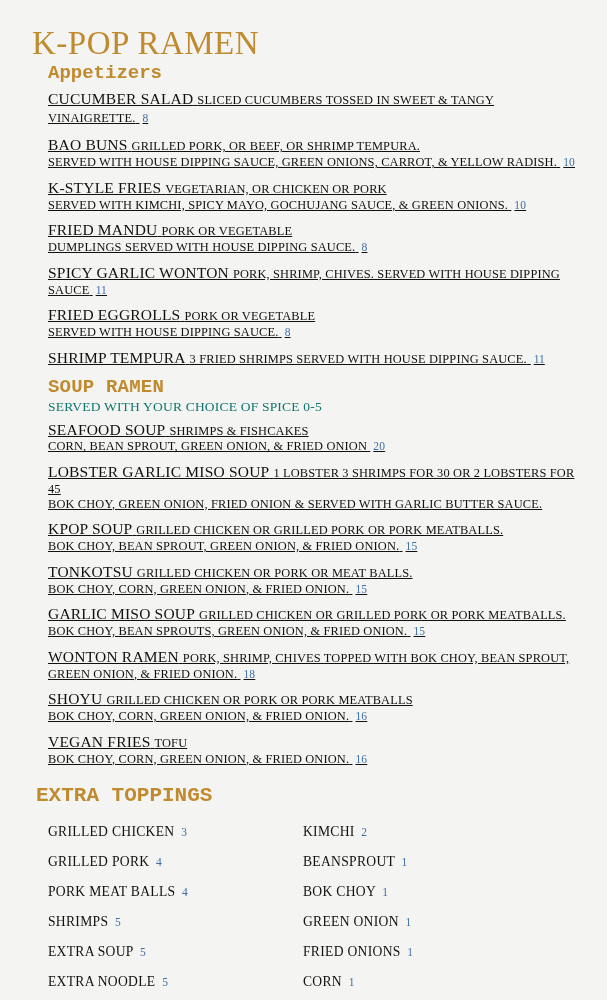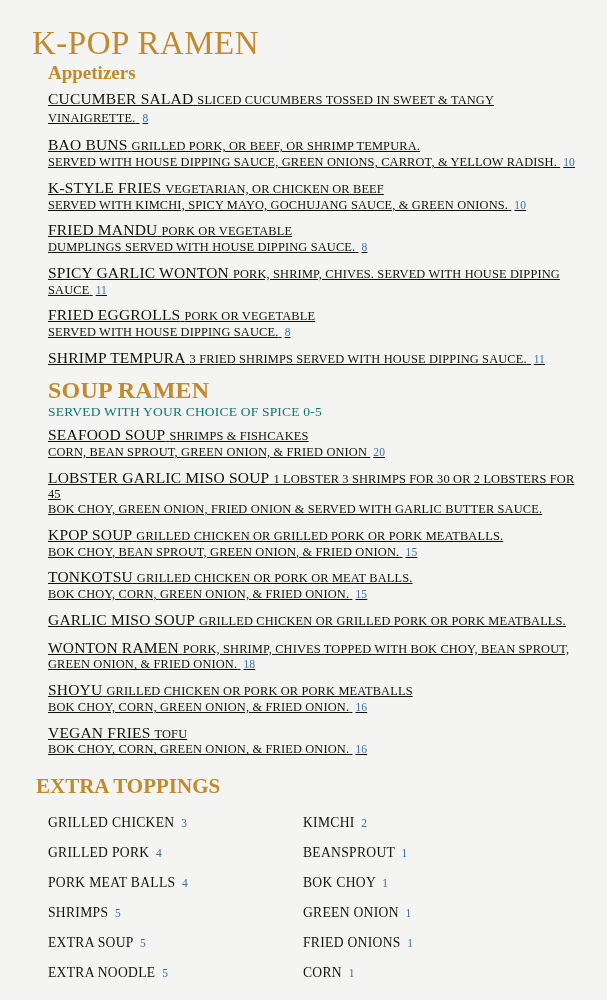--- a/index.html
+++ b/index.html
@@ -33,7 +33,7 @@
   .section-head {
     color: #c08a2e;
     font-weight: bold;
-    font-family: Liberation Serif, serif;
+    font-family: Liberation Mono, monospace;
     margin: 2px 0 6px 24px;
     line-height: 1.1;
   }

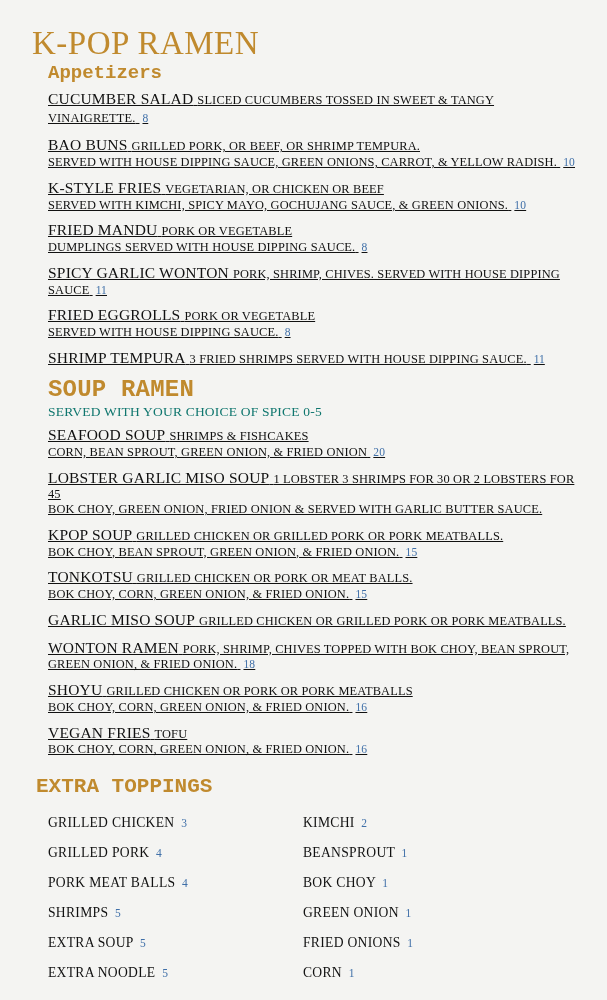--- a/index.html
+++ b/index.html
@@ -112,7 +112,7 @@
 
     <div class="item">
       <span class="item-name">K-STYLE FRIES</span>
-      <span class="item-desc">VEGETARIAN, OR CHICKEN OR BEEF</span>
+      <span class="item-desc">VEGETARIAN, OR CHICKEN OR PORK</span>
       <span class="item-line2"><span>SERVED WITH KIMCHI, SPICY MAYO, GOCHUJANG SAUCE, &amp; GREEN ONIONS.</span> <span class="price">10</span></span>
     </div>
 

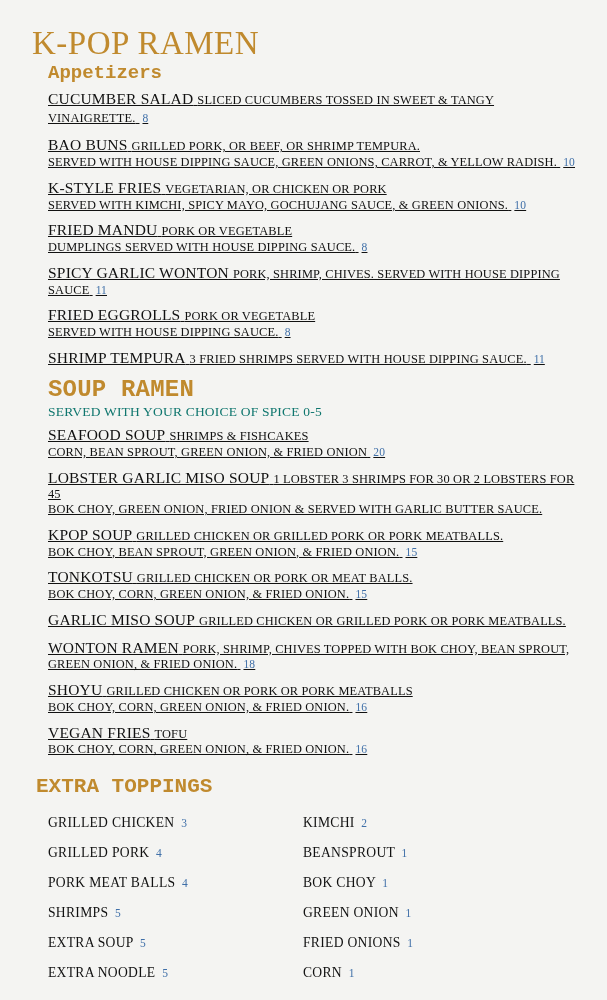--- a/index.html
+++ b/index.html
@@ -38,7 +38,7 @@
     line-height: 1.1;
   }
   .section-head.appetizers { font-size: 19px; }
-  .section-head.soup { font-size: 24px; margin-top: 0; margin-bottom: 1px; letter-spacing: .2px;}
+  .section-head.soup { font-size: 19px; margin-top: 0; margin-bottom: 1px; letter-spacing: .2px;}
   .section-sub {
     color: #0f766e;
     font-size: 13.5px;

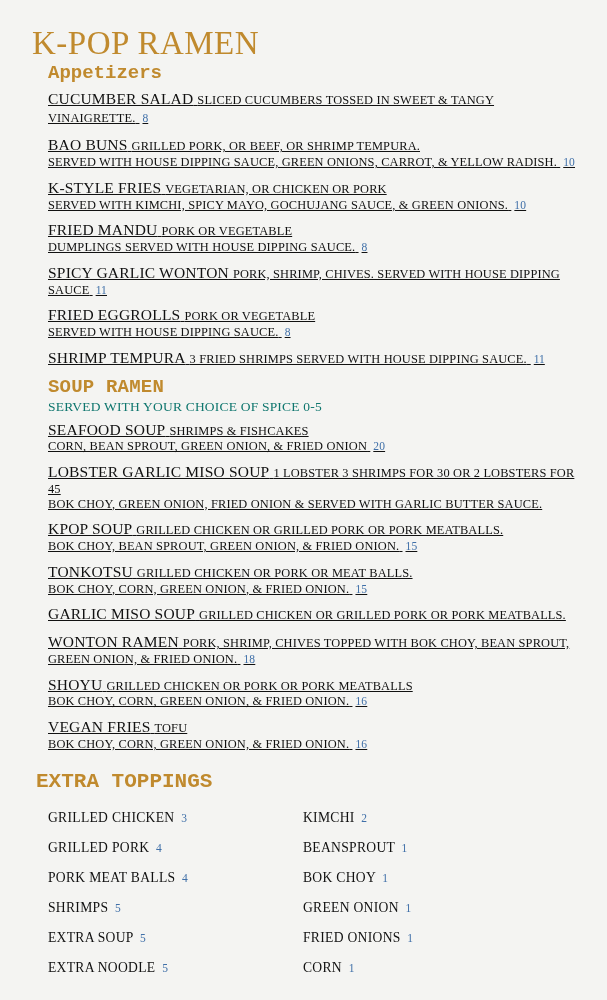--- a/index.html
+++ b/index.html
@@ -173,6 +173,7 @@
     <div class="item">
       <span class="item-name">GARLIC MISO SOUP</span>
       <span class="item-desc">GRILLED CHICKEN OR GRILLED PORK OR PORK MEATBALLS.</span>
+      <span class="item-line2"><span>BOK CHOY, BEAN SPROUTS, GREEN ONION, &amp; FRIED ONION.</span> <span class="price">15</span></span>
     </div>
 
     <div class="item">

